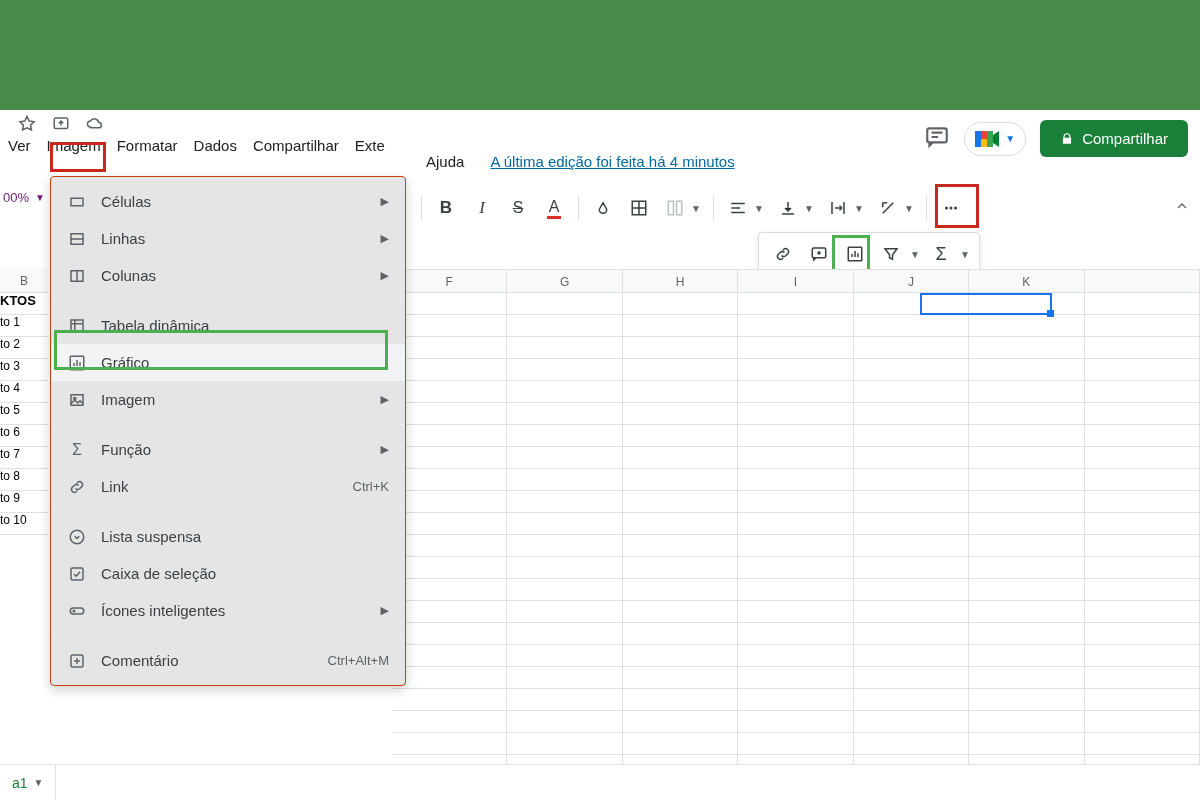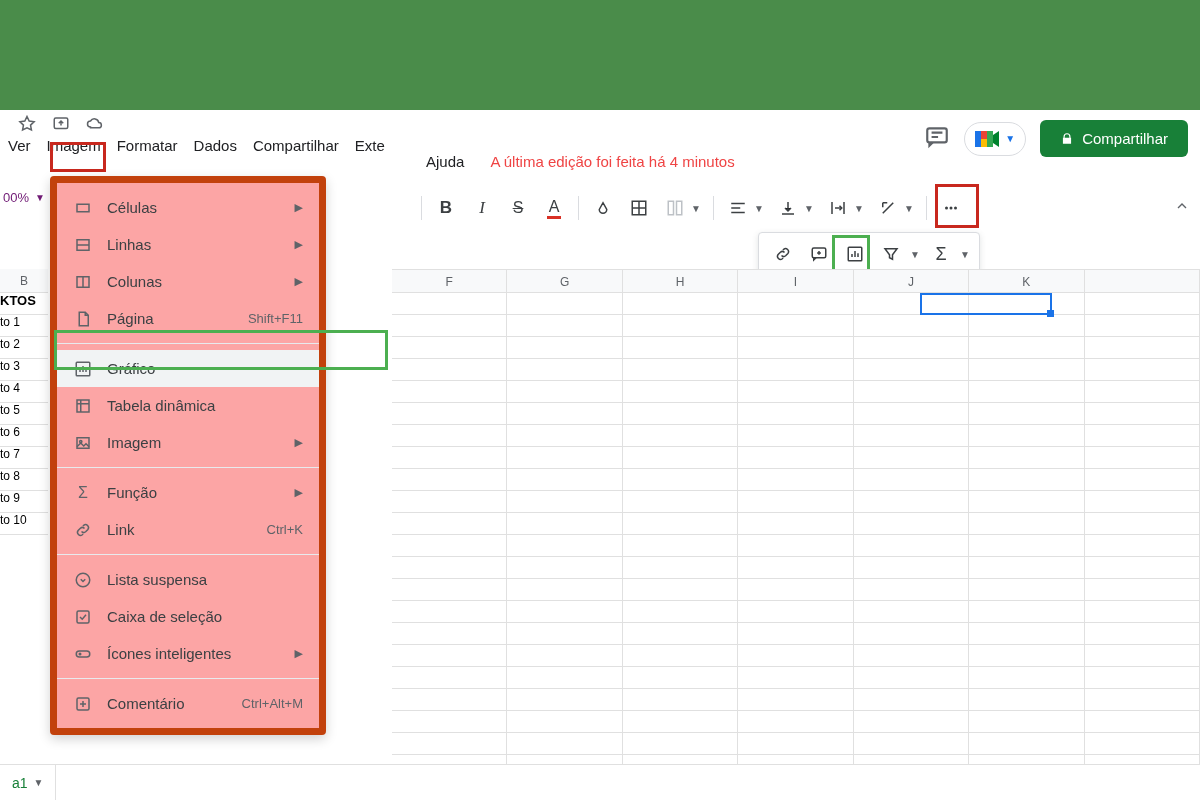--- a/index.html
+++ b/index.html
@@ -24,7 +24,7 @@
   .menubar .item { padding:5px 8px; cursor:pointer; }
   .menubar-right { position:absolute; top:38px; left:426px; display:flex; align-items:center; font-size:15px; color:#202124; gap:26px;}
   .menubar-right .help { padding:5px 0; }
-  .lastedit { color:#ef4444; cursor:pointer; padding:5px 0;}
+  .lastedit { color:#0369a1; text-decoration:underline; cursor:pointer; padding:5px 0;}
 
   .red-box-inserir { position:absolute; border:3px solid #c8281e; top:32px; left:50px; width:56px; height:30px; pointer-events:none;}
 

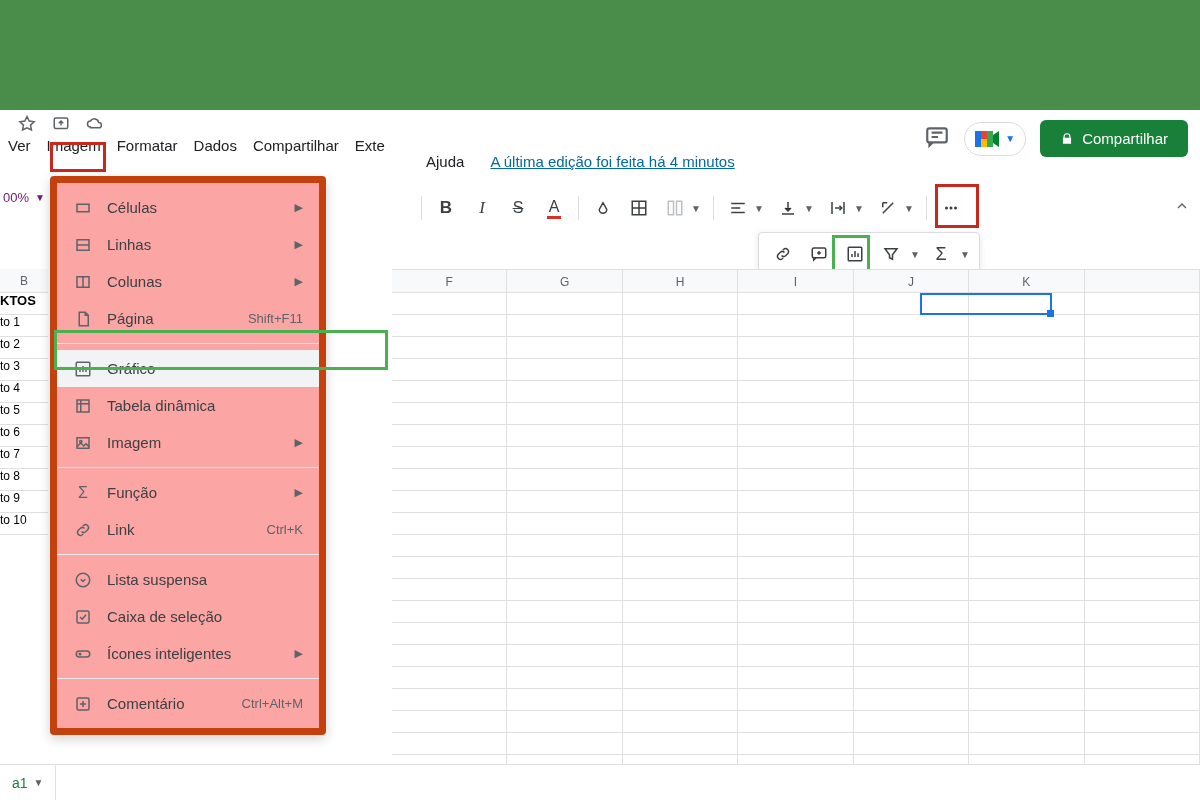--- a/index.html
+++ b/index.html
@@ -63,7 +63,7 @@
   .selected-cell::after{content:"";position:absolute;right:-4px;bottom:-4px;width:7px;height:7px;background:#1a73e8;}
 
   
-  .dropdown { position:absolute; top:66px; left:50px; width:276px; background:#fca5a5; border:7px solid #c2410c; border-radius:4px; box-shadow:0 4px 12px rgba(0,0,0,.18); padding:6px 0;}
+  .dropdown { position:absolute; top:66px; left:50px; width:356px; background:#e5e5e5; border:1px solid #c2410c; border-radius:4px; box-shadow:0 4px 12px rgba(0,0,0,.18); padding:6px 0;}
   .dropdown .mitem { display:flex; align-items:center; height:37px; padding:0 16px; font-size:15px; color:#3c4043; cursor:pointer; position:relative;}
   .dropdown .mitem .micon { width:20px; height:20px; margin-right:14px; display:flex; align-items:center; justify-content:center; color:#5f6368;}
   .dropdown .mitem .micon svg{width:18px;height:18px;}

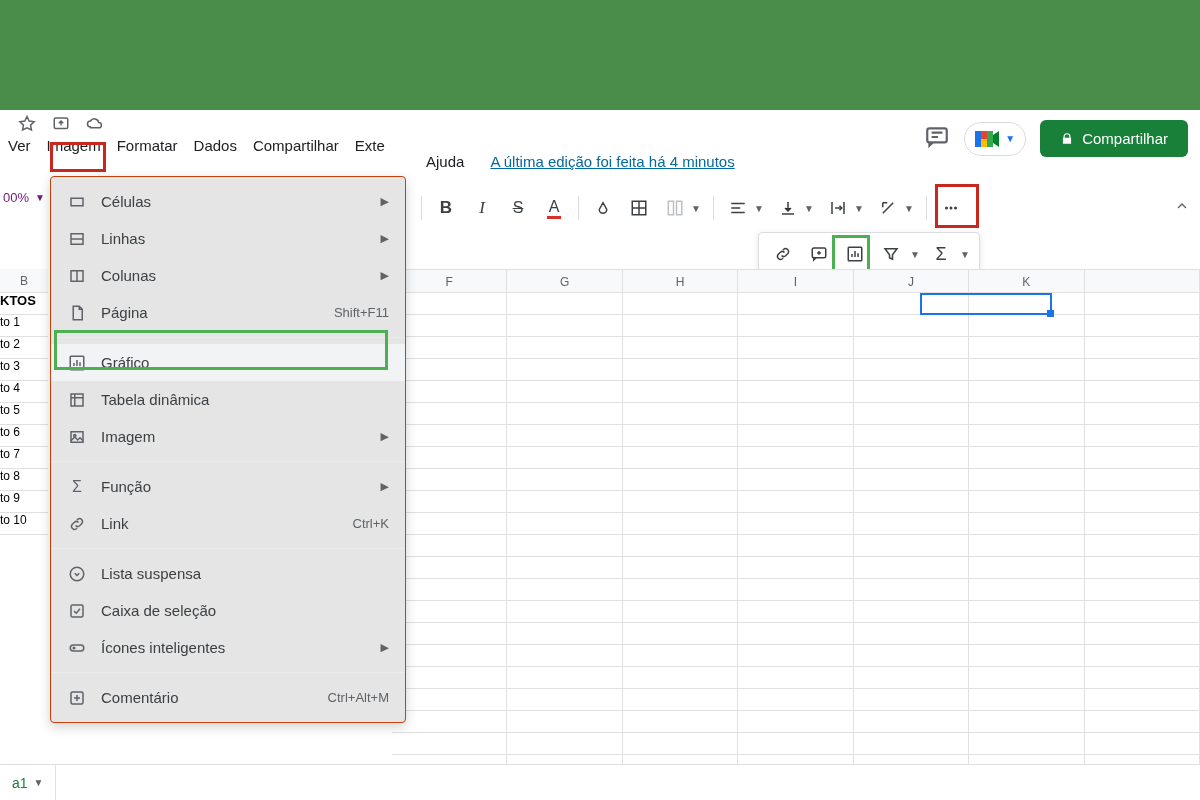--- a/index.html
+++ b/index.html
@@ -512,16 +512,6 @@
       <span>Colunas</span>
       <span class="sub">▶</span>
     </div>
-    <div class="mitem">
-      <span class="micon">
-          <svg viewBox="0 0 24 24" fill="none" stroke="currentColor" stroke-width="2">
-            <path d="M7 3h8l4 4v14H7z"></path>
-            <path d="M15 3v4h4"></path>
-          </svg>
-        </span>
-      <span>Página</span>
-      <span class="shortcut">Shift+F11</span>
-    </div>
     <div class="msep"></div>
     <div class="mitem" style="background:#f1f3f4;">
       <span class="micon">

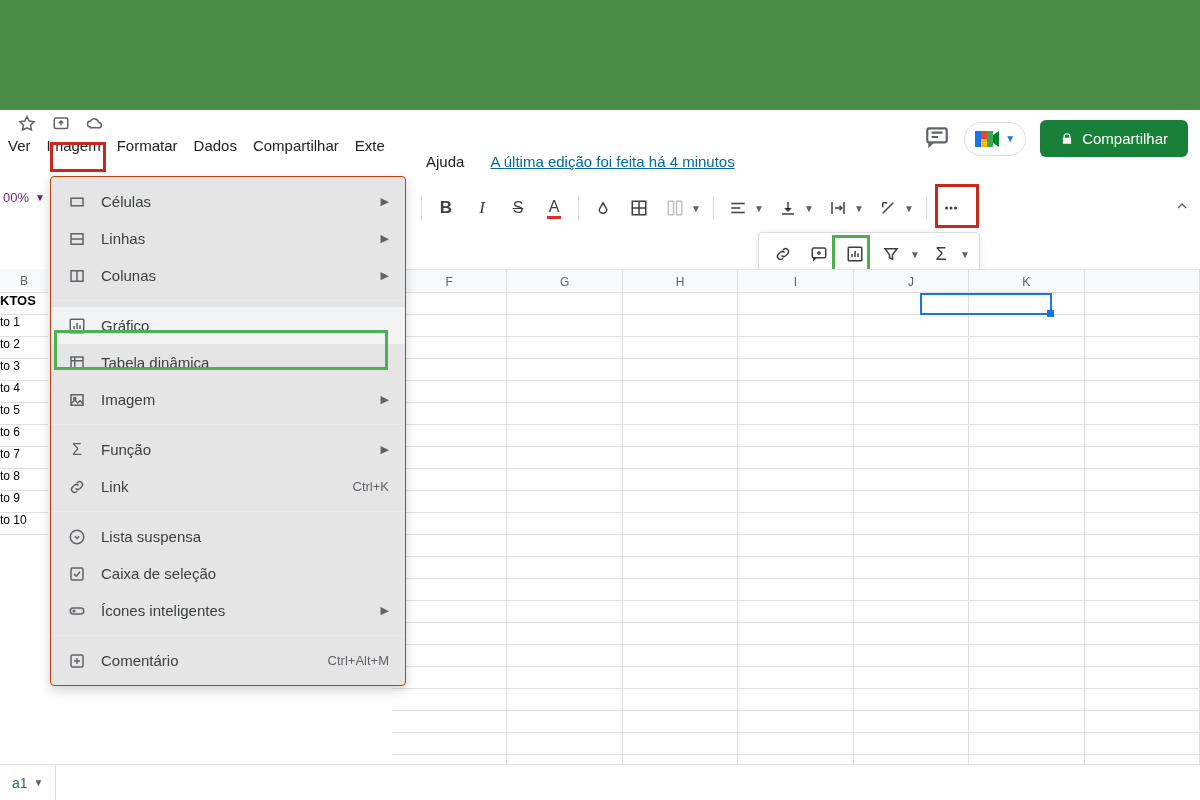--- a/index.html
+++ b/index.html
@@ -513,6 +513,15 @@
       <span class="sub">▶</span>
     </div>
     <div class="msep"></div>
+    <div class="mitem">
+      <span class="micon">
+          <svg viewBox="0 0 24 24" fill="none" stroke="currentColor" stroke-width="2">
+            <rect x="4" y="4" width="16" height="16"></rect>
+            <path d="M4 9h16M9 4v16"></path>
+          </svg>
+        </span>
+      <span>Tabela dinâmica</span>
+    </div>
     <div class="mitem" style="background:#f1f3f4;">
       <span class="micon">
           <svg viewBox="0 0 24 24" fill="none" stroke="currentColor" stroke-width="2">
@@ -521,15 +530,6 @@
           </svg>
         </span>
       <span>Gráfico</span>
-    </div>
-    <div class="mitem">
-      <span class="micon">
-          <svg viewBox="0 0 24 24" fill="none" stroke="currentColor" stroke-width="2">
-            <rect x="4" y="4" width="16" height="16"></rect>
-            <path d="M4 9h16M9 4v16"></path>
-          </svg>
-        </span>
-      <span>Tabela dinâmica</span>
     </div>
     <div class="mitem">
       <span class="micon">

